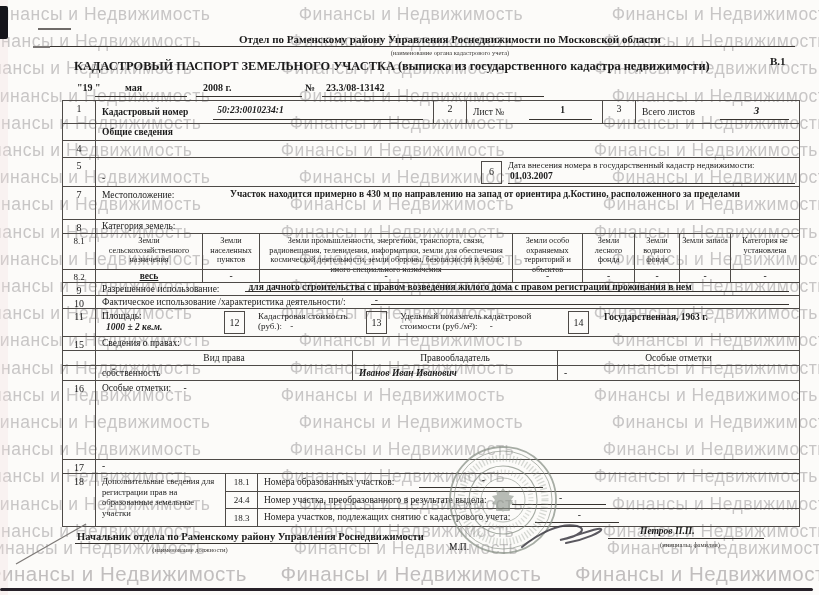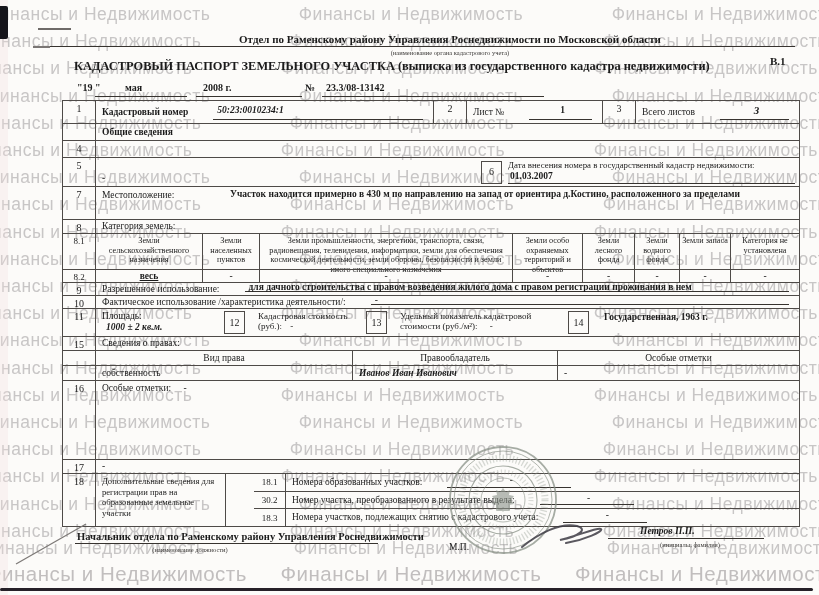--- a/index.html
+++ b/index.html
@@ -378,7 +378,7 @@
     <div class="row h-r18">
       <div class="cell num vr">18</div>
       <div class="cell vr" style="width:130px;flex:none;padding:2px 4px 0 6px;font-size:8.6px;line-height:1.25;">Дополнительные сведения для регистрации прав на образованные земельные участки</div>
-      <div class="cell" style="flex:1;display:flex;flex-direction:column;margin-left:28px;">
+      <div class="cell" style="flex:1;display:flex;flex-direction:column;">
         <div style="flex:1;display:flex;border-bottom:1.4px solid #4e4a47;">
           <span class="cell vr" style="width:32px;display:flex;align-items:center;justify-content:center;font-size:9px;">18.1</span>
           <span class="ct">

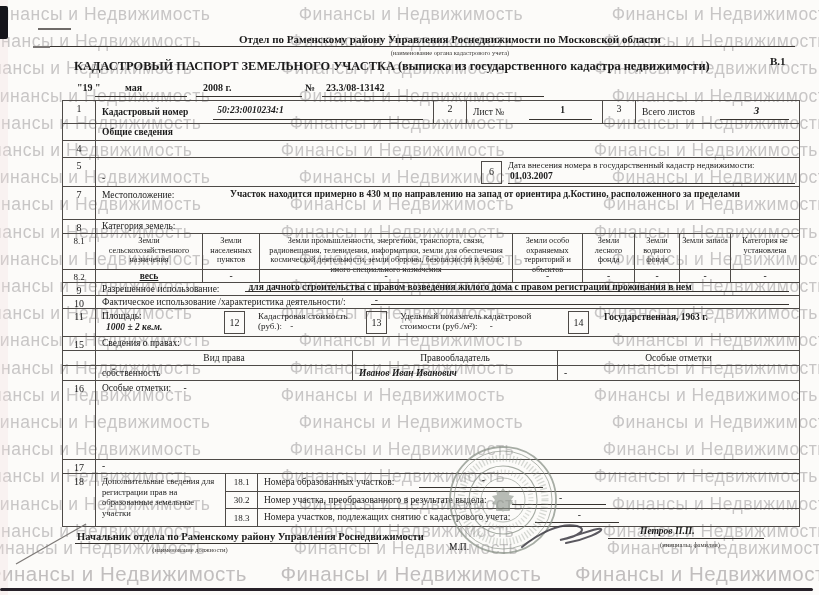--- a/index.html
+++ b/index.html
@@ -389,7 +389,7 @@
           </span>
         </div>
         <div style="flex:1;display:flex;border-bottom:1.4px solid #4e4a47;">
-          <span class="cell vr" style="width:32px;display:flex;align-items:center;justify-content:center;font-size:9px;">30.2</span>
+          <span class="cell vr" style="width:32px;display:flex;align-items:center;justify-content:center;font-size:9px;">24.4</span>
           <span class="ct">
             <span>Номер участка, преобразованного в результате выдела:</span>
             <span class="ulflex" style="max-width:90px;justify-content:center;">

